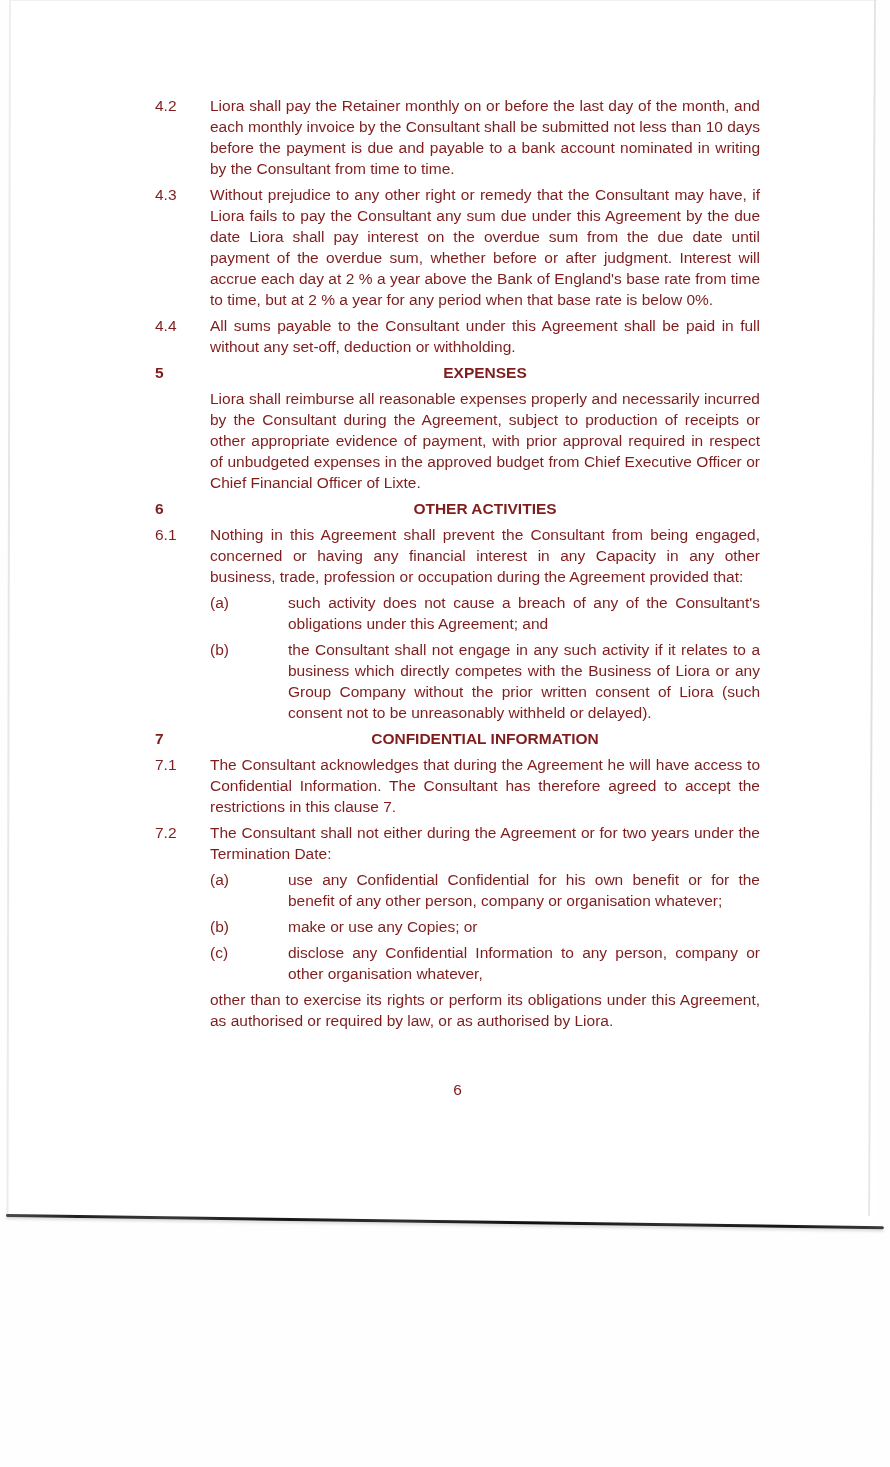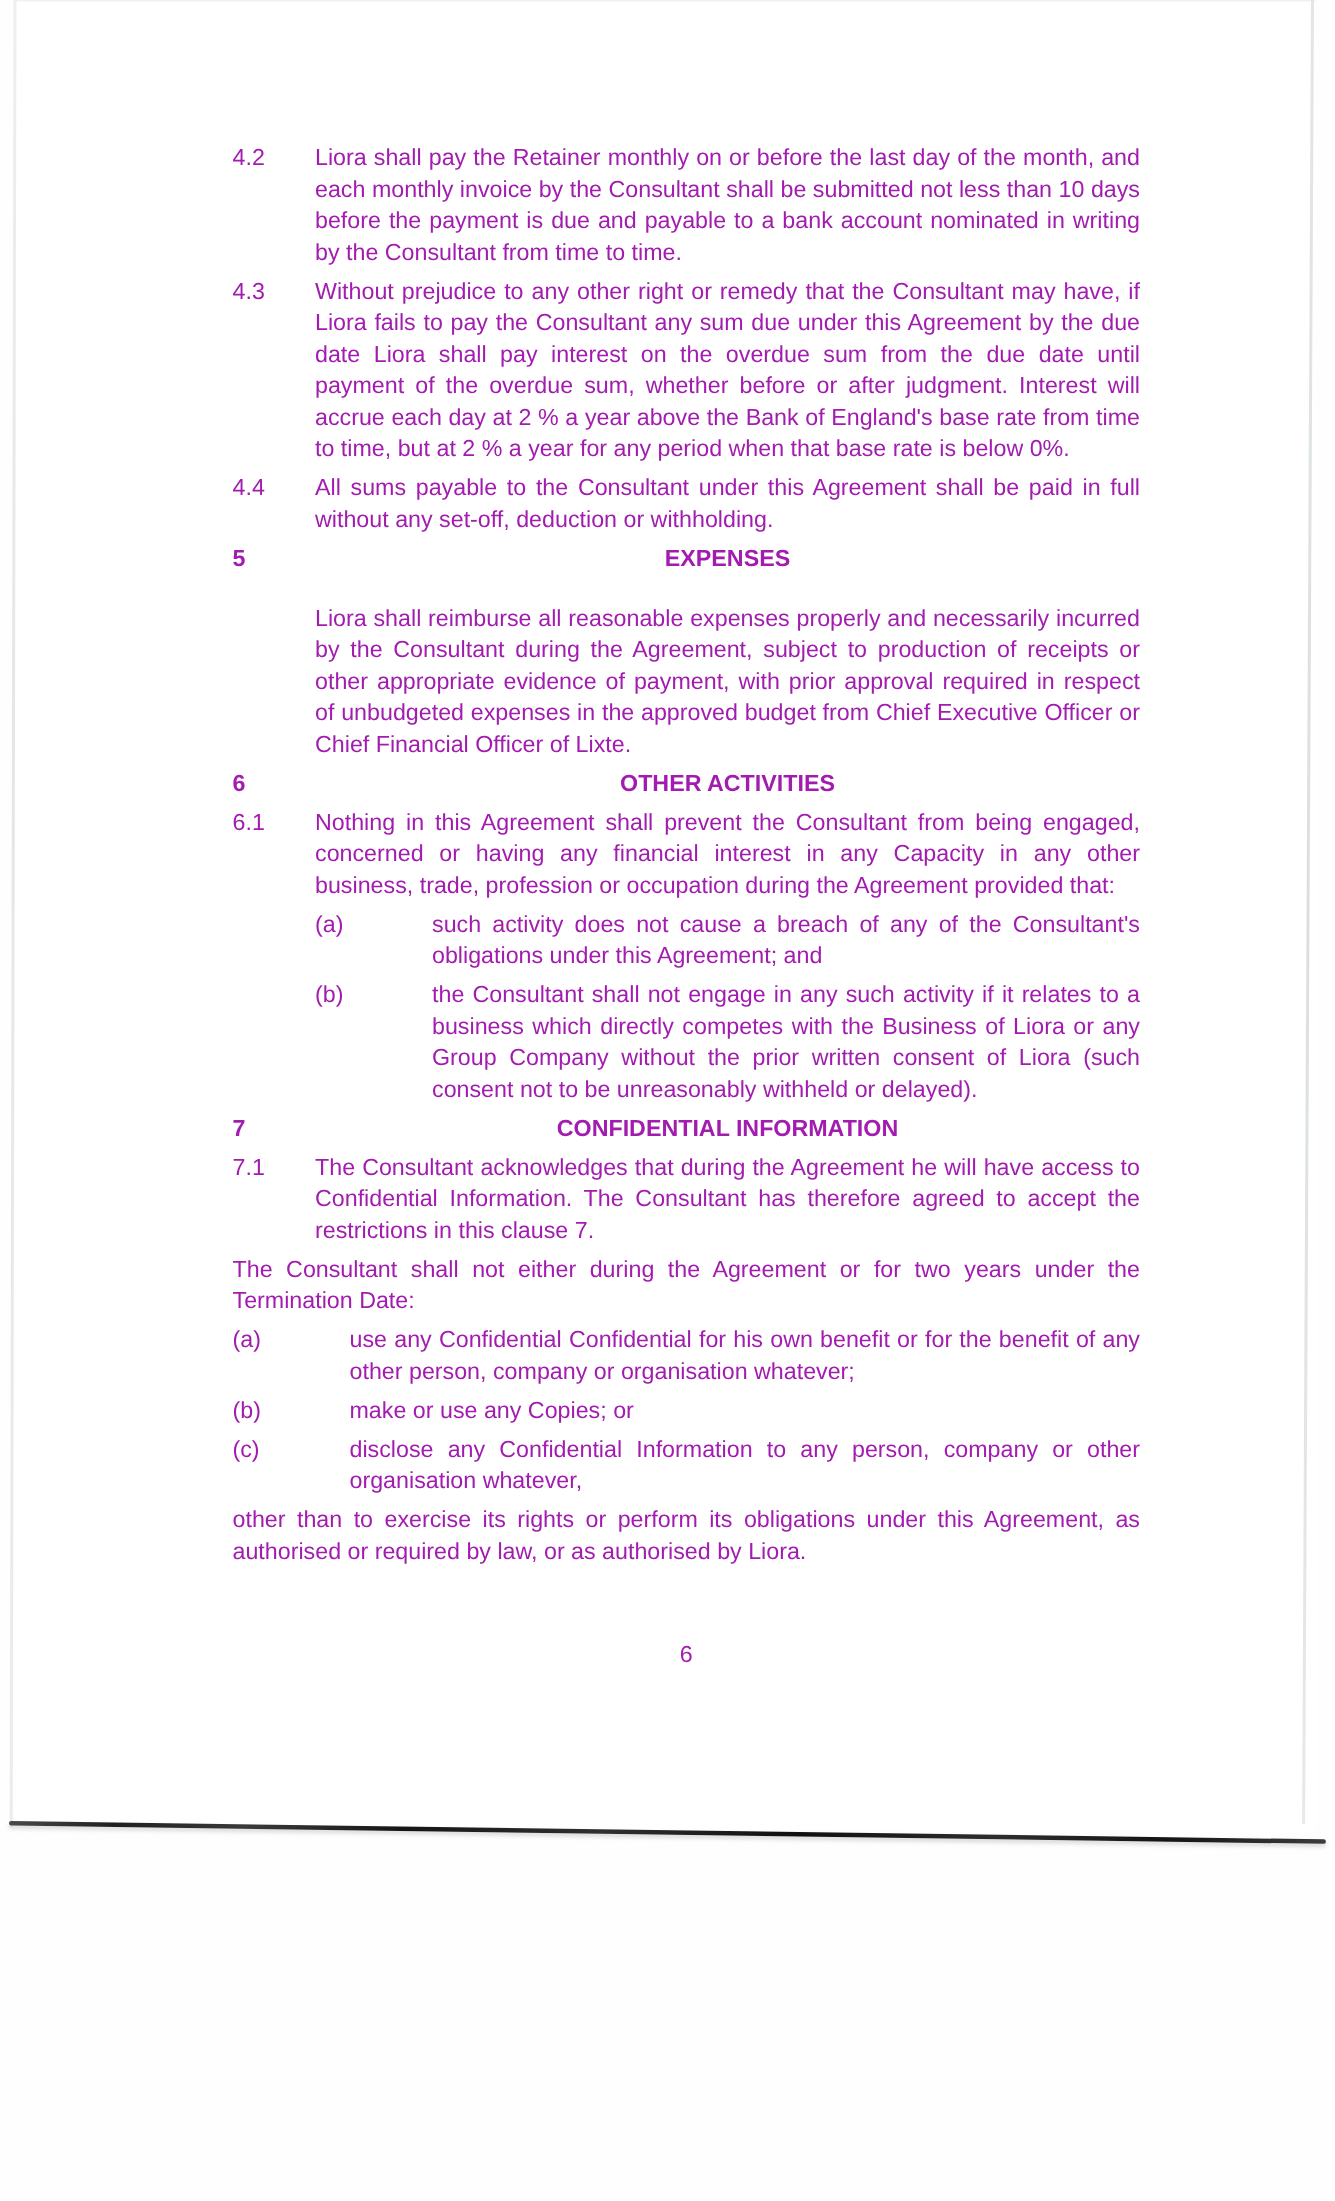--- a/index.html
+++ b/index.html
@@ -67,7 +67,7 @@
     width: 867px;
     box-sizing: border-box;
     padding: 94px 117px 0 145px;
-    color: #a21caf;
+    color: #7f1d1d;
     font-size: 15.5px;
     line-height: 21px;
   }

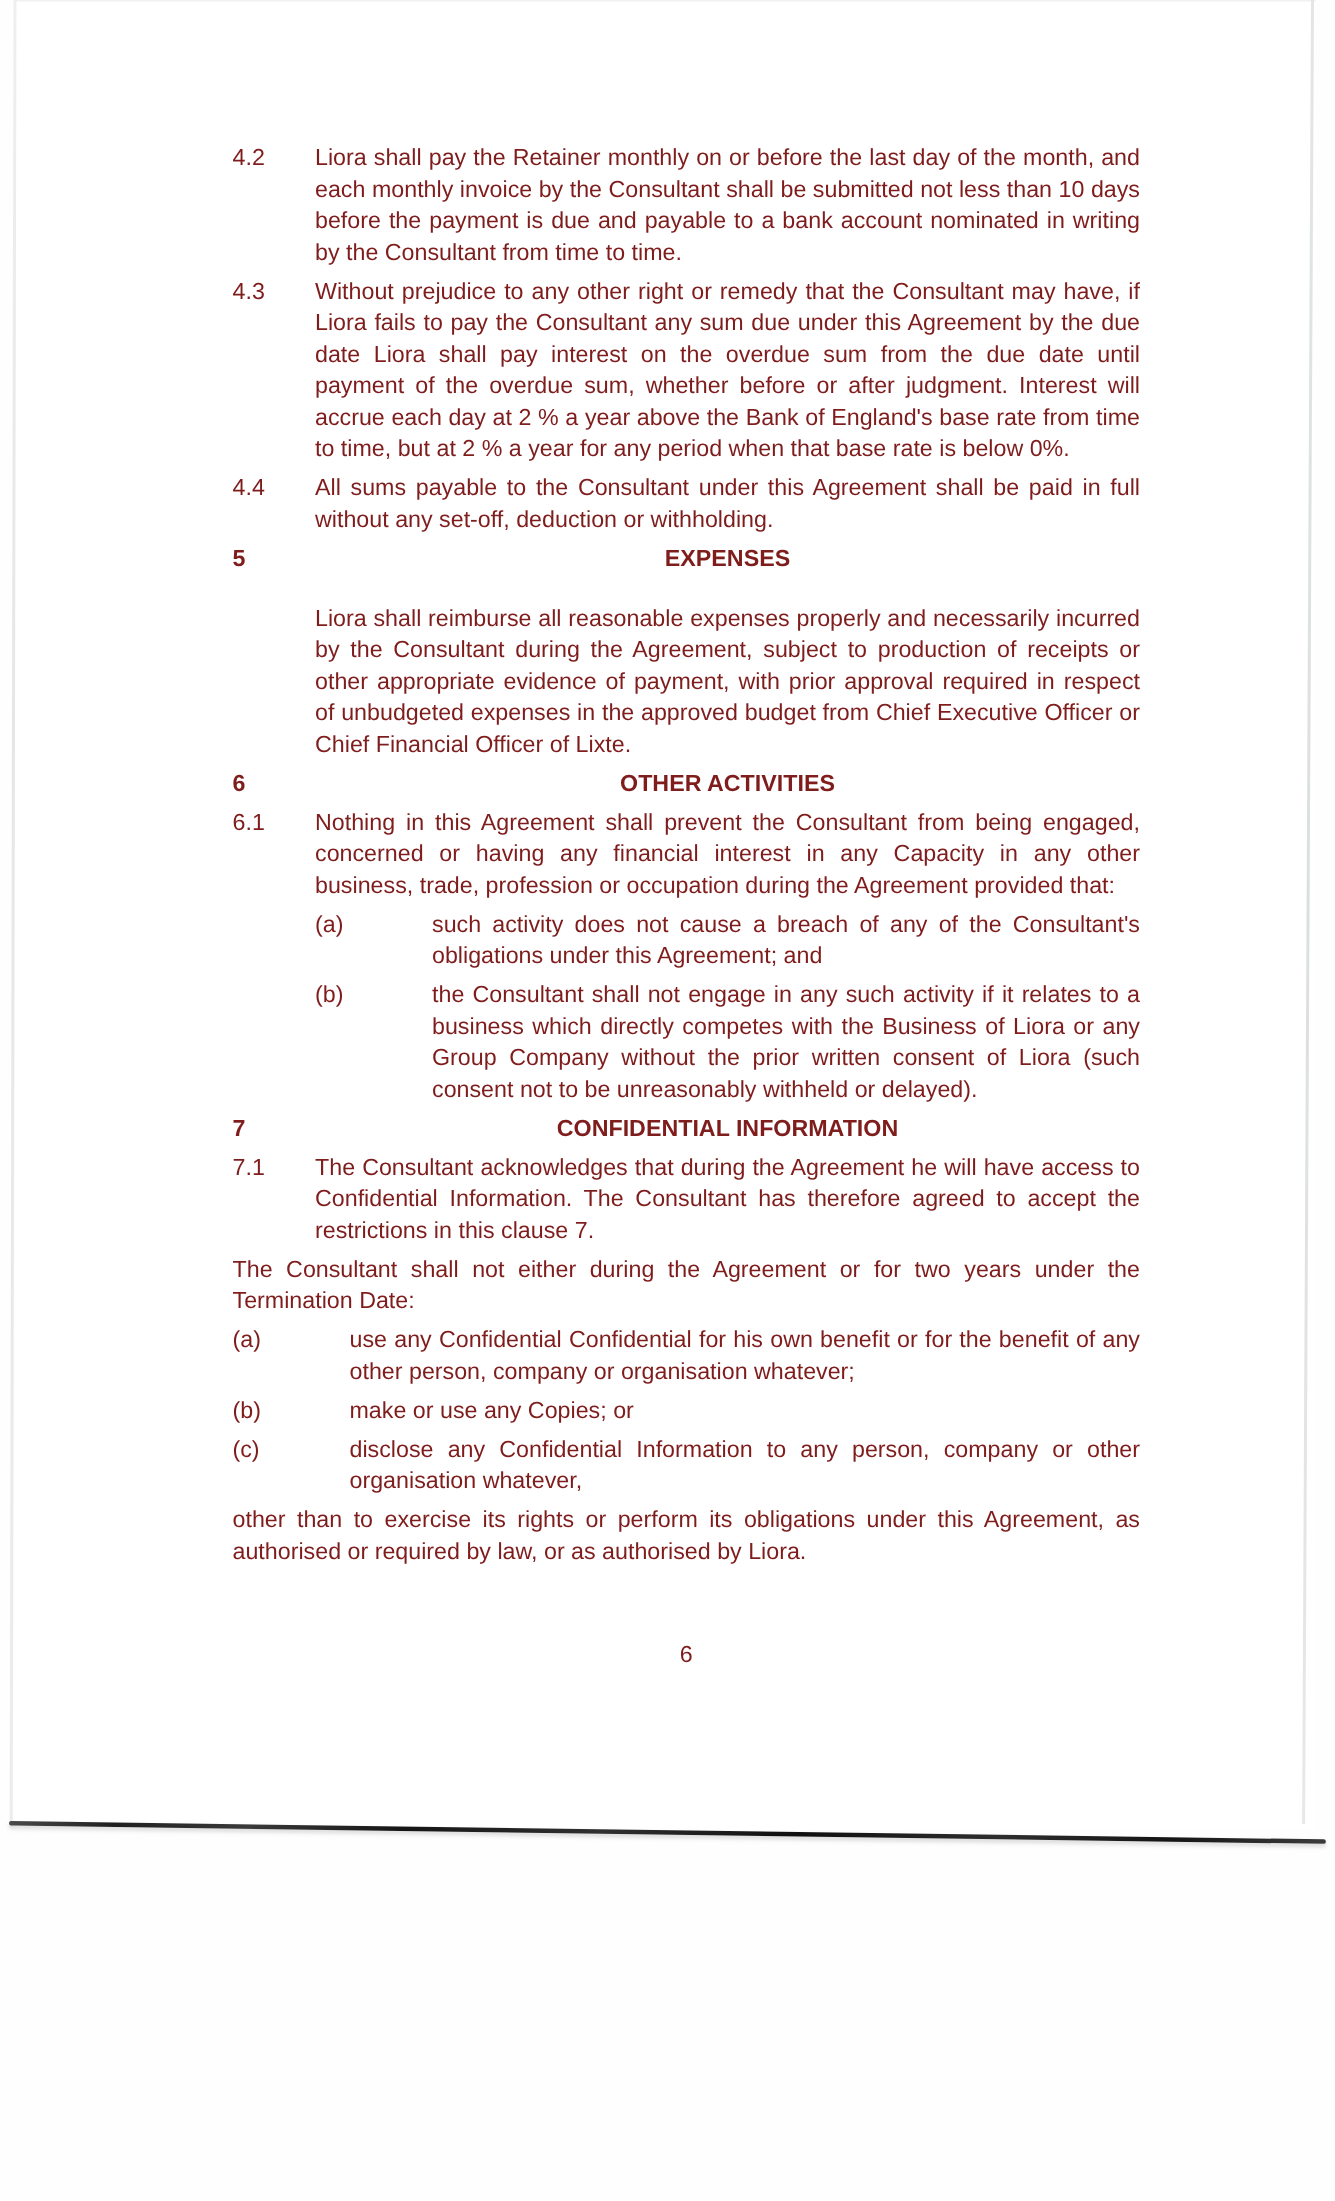--- a/index.html
+++ b/index.html
@@ -92,7 +92,7 @@
     font-weight: bold;
     text-align: center;
   }
-  .heading-para { margin-top: 19px; }
+  .heading-para { margin-top: 5px; }
   .subitem {
     display: flex;
     margin-top: 5px;

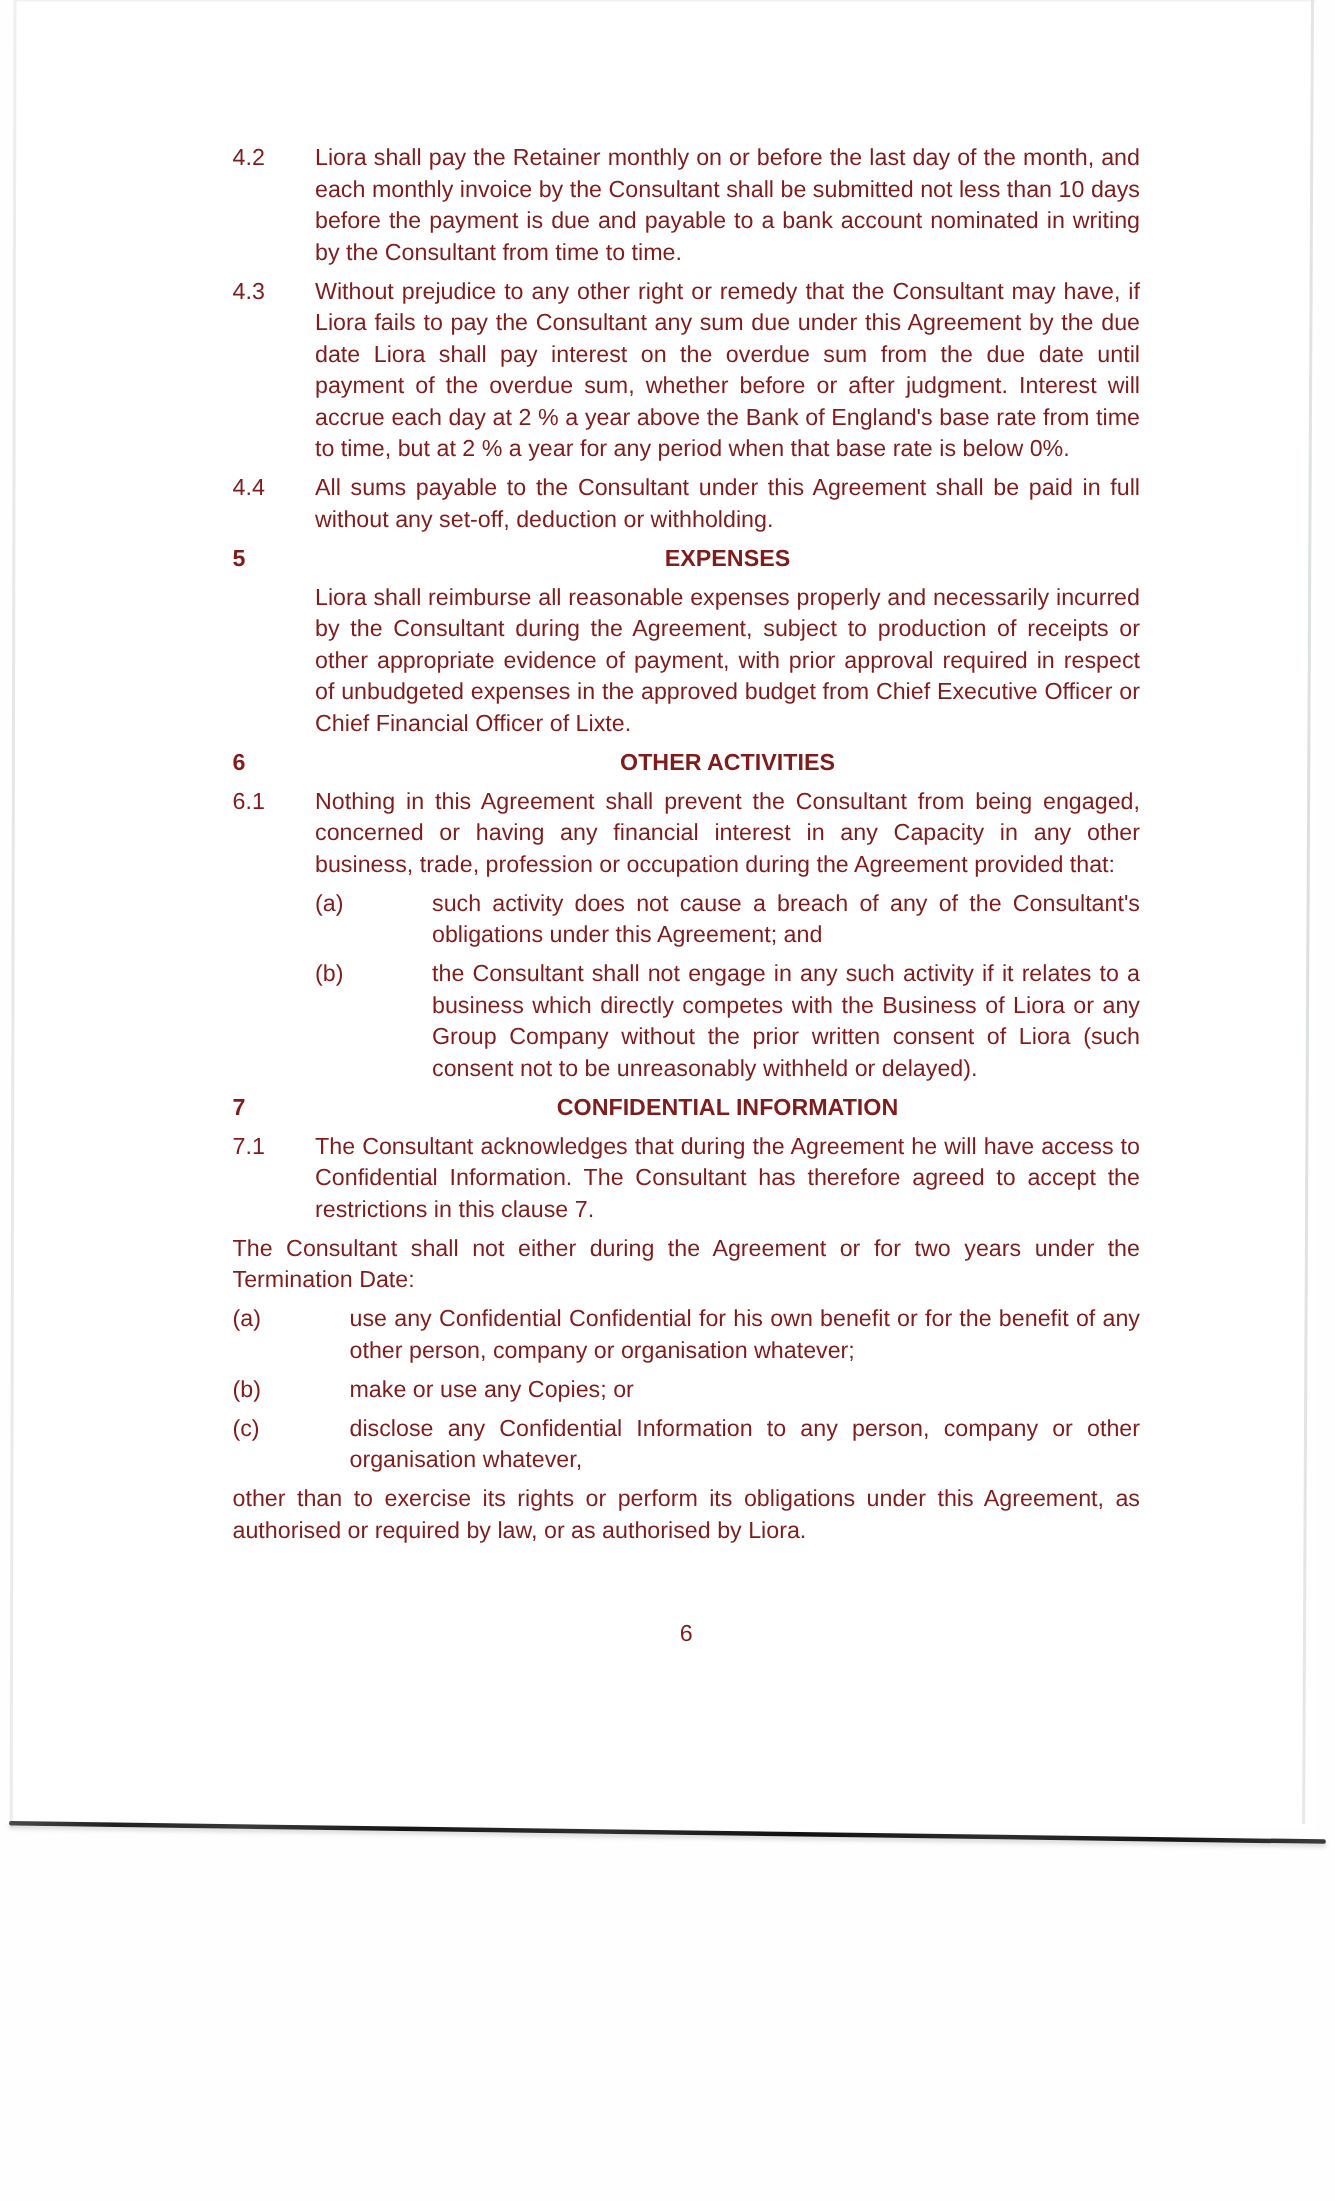--- a/index.html
+++ b/index.html
@@ -185,6 +185,7 @@
       </div>
 
       <div class="clause">
+        <div class="clause-num">7.2</div>
         <div class="clause-body">
           <p class="para">The Consultant shall not either during the Agreement or for two years under the Termination Date:</p>
           <div class="subitem">

